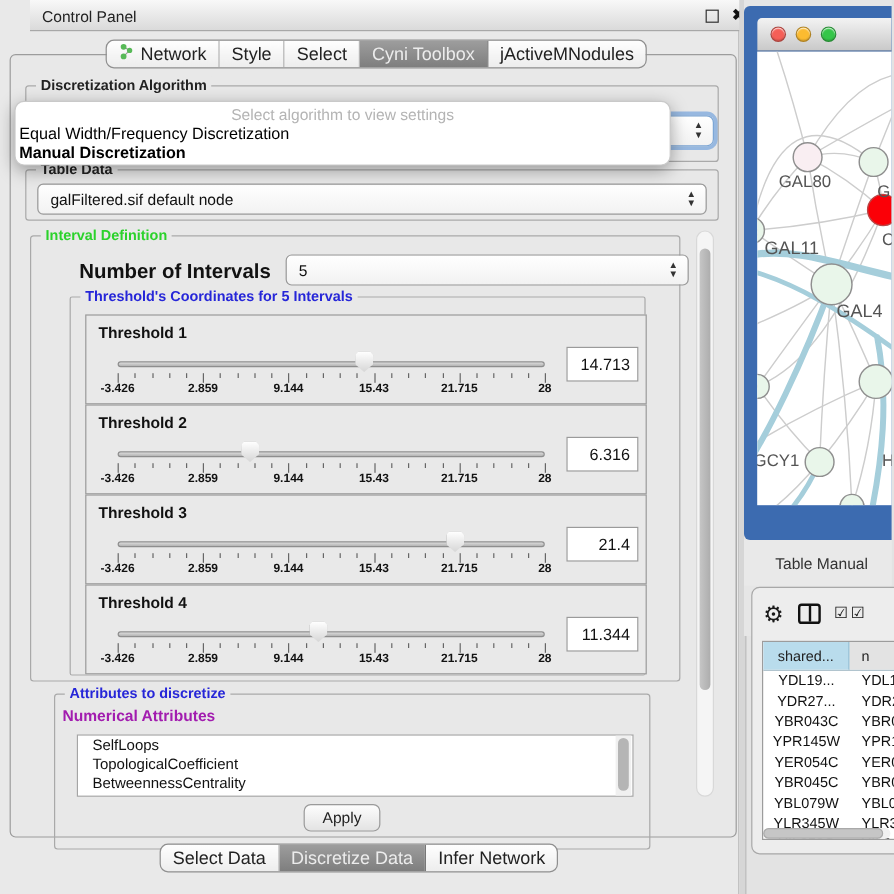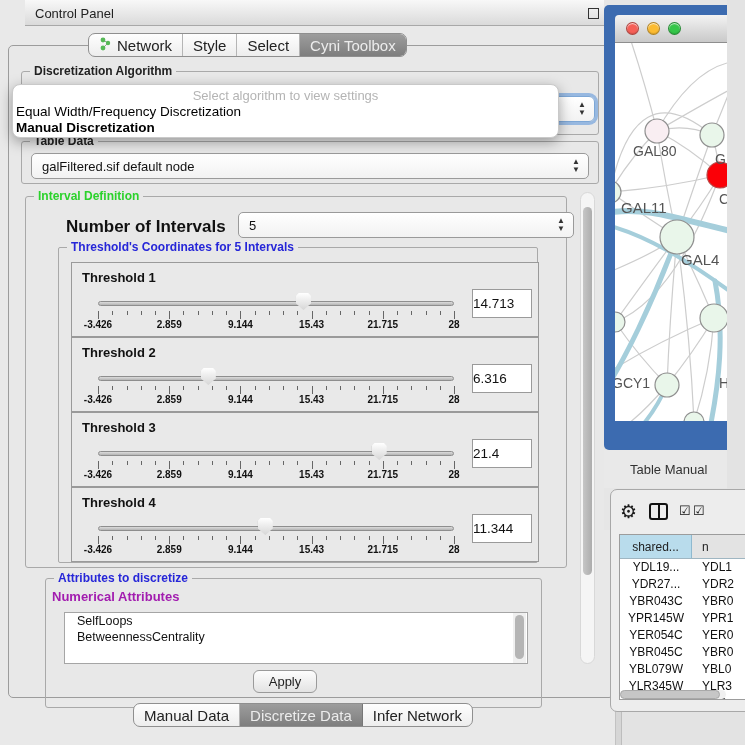--- a/index.html
+++ b/index.html
@@ -381,6 +381,9 @@
         </div>
         <div class="tab selected">
           <span>Cyni Toolbox</span>
+        </div>
+        <div class="tab">
+          <span>jActiveMNodules</span>
         </div>
       </div>
     <div id="bottom-tabs" class="tabbar abs">

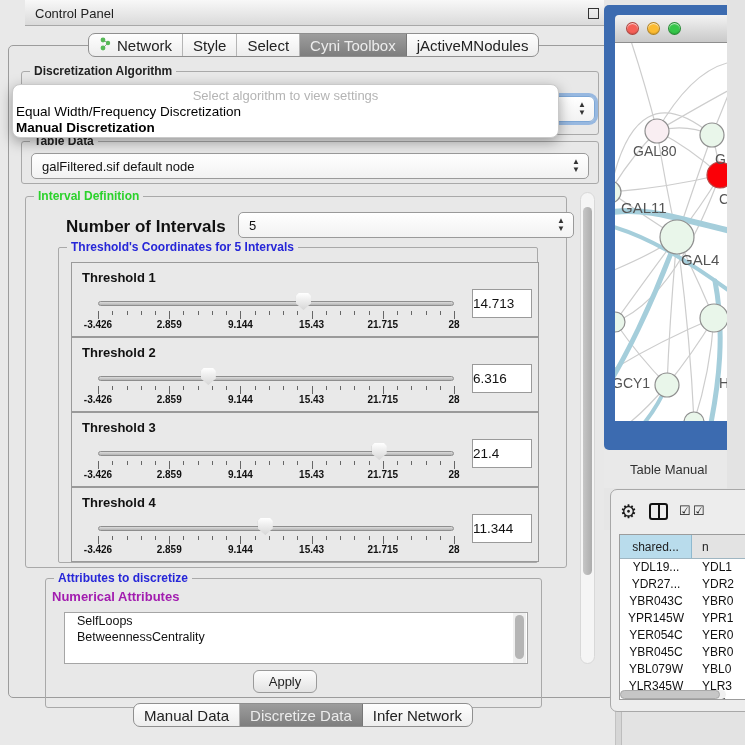--- a/index.html
+++ b/index.html
@@ -94,7 +94,7 @@
   #divider { left:616px; top:0; width:6px; height:745px; background:#d6d6d6; border-right:1px solid #bdbdbd; }
 
   
-  #right-area { left:604px; top:0; width:123px; height:530px; background:#e6e6e6; }
+  #right-area { left:620px; top:0; width:123px; height:530px; background:#e6e6e6; }
   #net-window { position:absolute; left:0; top:5px; width:123px; height:445px; background:#3c6bb0; border-radius:5px 0 0 5px; }
   #mac-titlebar { position:absolute; left:11px; top:10px; width:112px; height:28px;
     background:linear-gradient(#f3f3f3,#c9c9c9); border-bottom:1px solid #8e8e8e; border-radius:4px 0 0 0; }

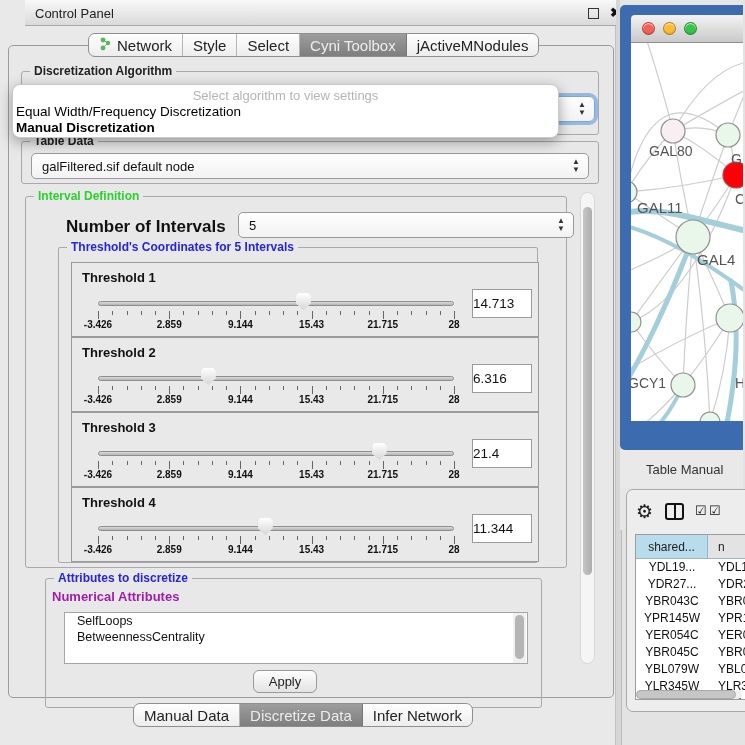--- a/index.html
+++ b/index.html
@@ -77,7 +77,7 @@
   .thresh-box .ticklabels b { position:absolute; transform:translateX(-50%); font-size:10px; font-weight:bold; color:#111; white-space:nowrap; }
   .thresh-box input.vfield { position:absolute; left:400px; top:26px; width:60px; height:29px;
     border:1px solid #9a9a9a; background:#fff; font-family:"Liberation Sans",sans-serif;
-    font-size:13.5px; color:#111; text-align:left; padding-right:6px; }
+    font-size:13.5px; color:#111; text-align:right; padding-right:6px; }
 
   
   #attr-list { left:64px; top:612px; width:464px; height:52px; background:#fff;

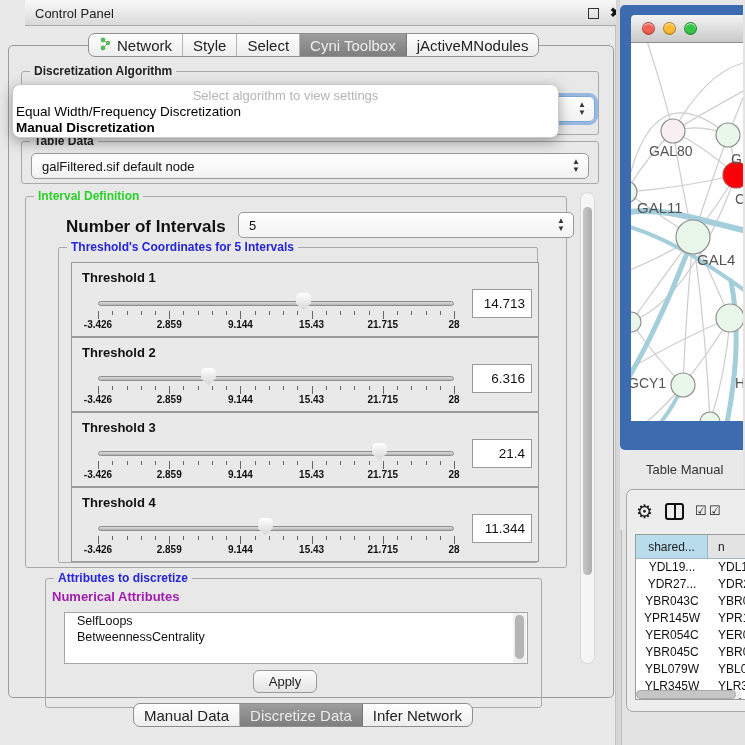--- a/index.html
+++ b/index.html
@@ -348,6 +348,7 @@
 
     <div id="attr-list" class="abs">
         <div class="li">SelfLoops</div>
+        <div class="li">TopologicalCoefficient</div>
         <div class="li">BetweennessCentrality</div>
       </div>
     <div id="attr-vscroll" class="abs">

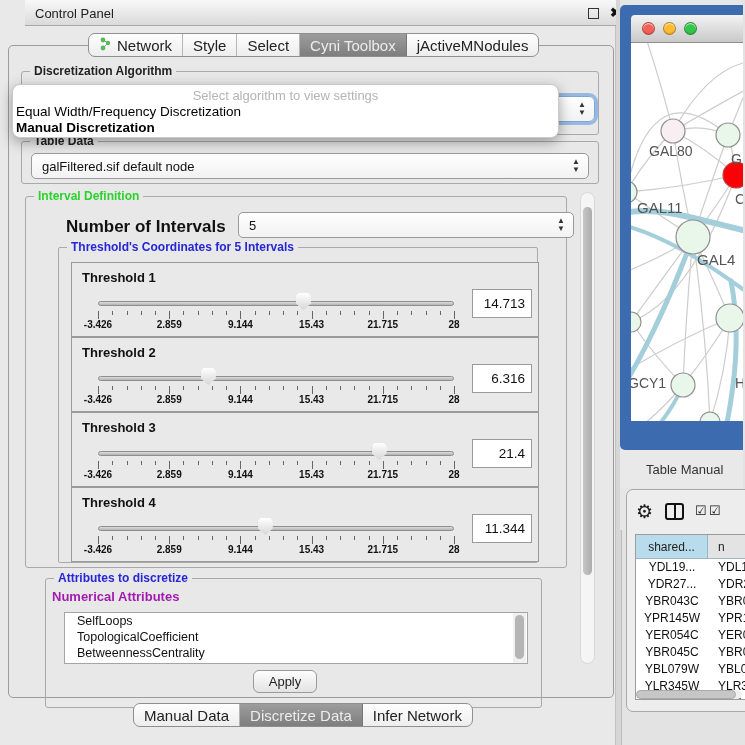--- a/index.html
+++ b/index.html
@@ -389,7 +389,7 @@
       </div>
     <div id="bottom-tabs" class="tabbar abs">
         <div class="tab">
-          <span>Manual Data</span>
+          <span>Select Data</span>
         </div>
         <div class="tab selected">
           <span>Discretize Data</span>

